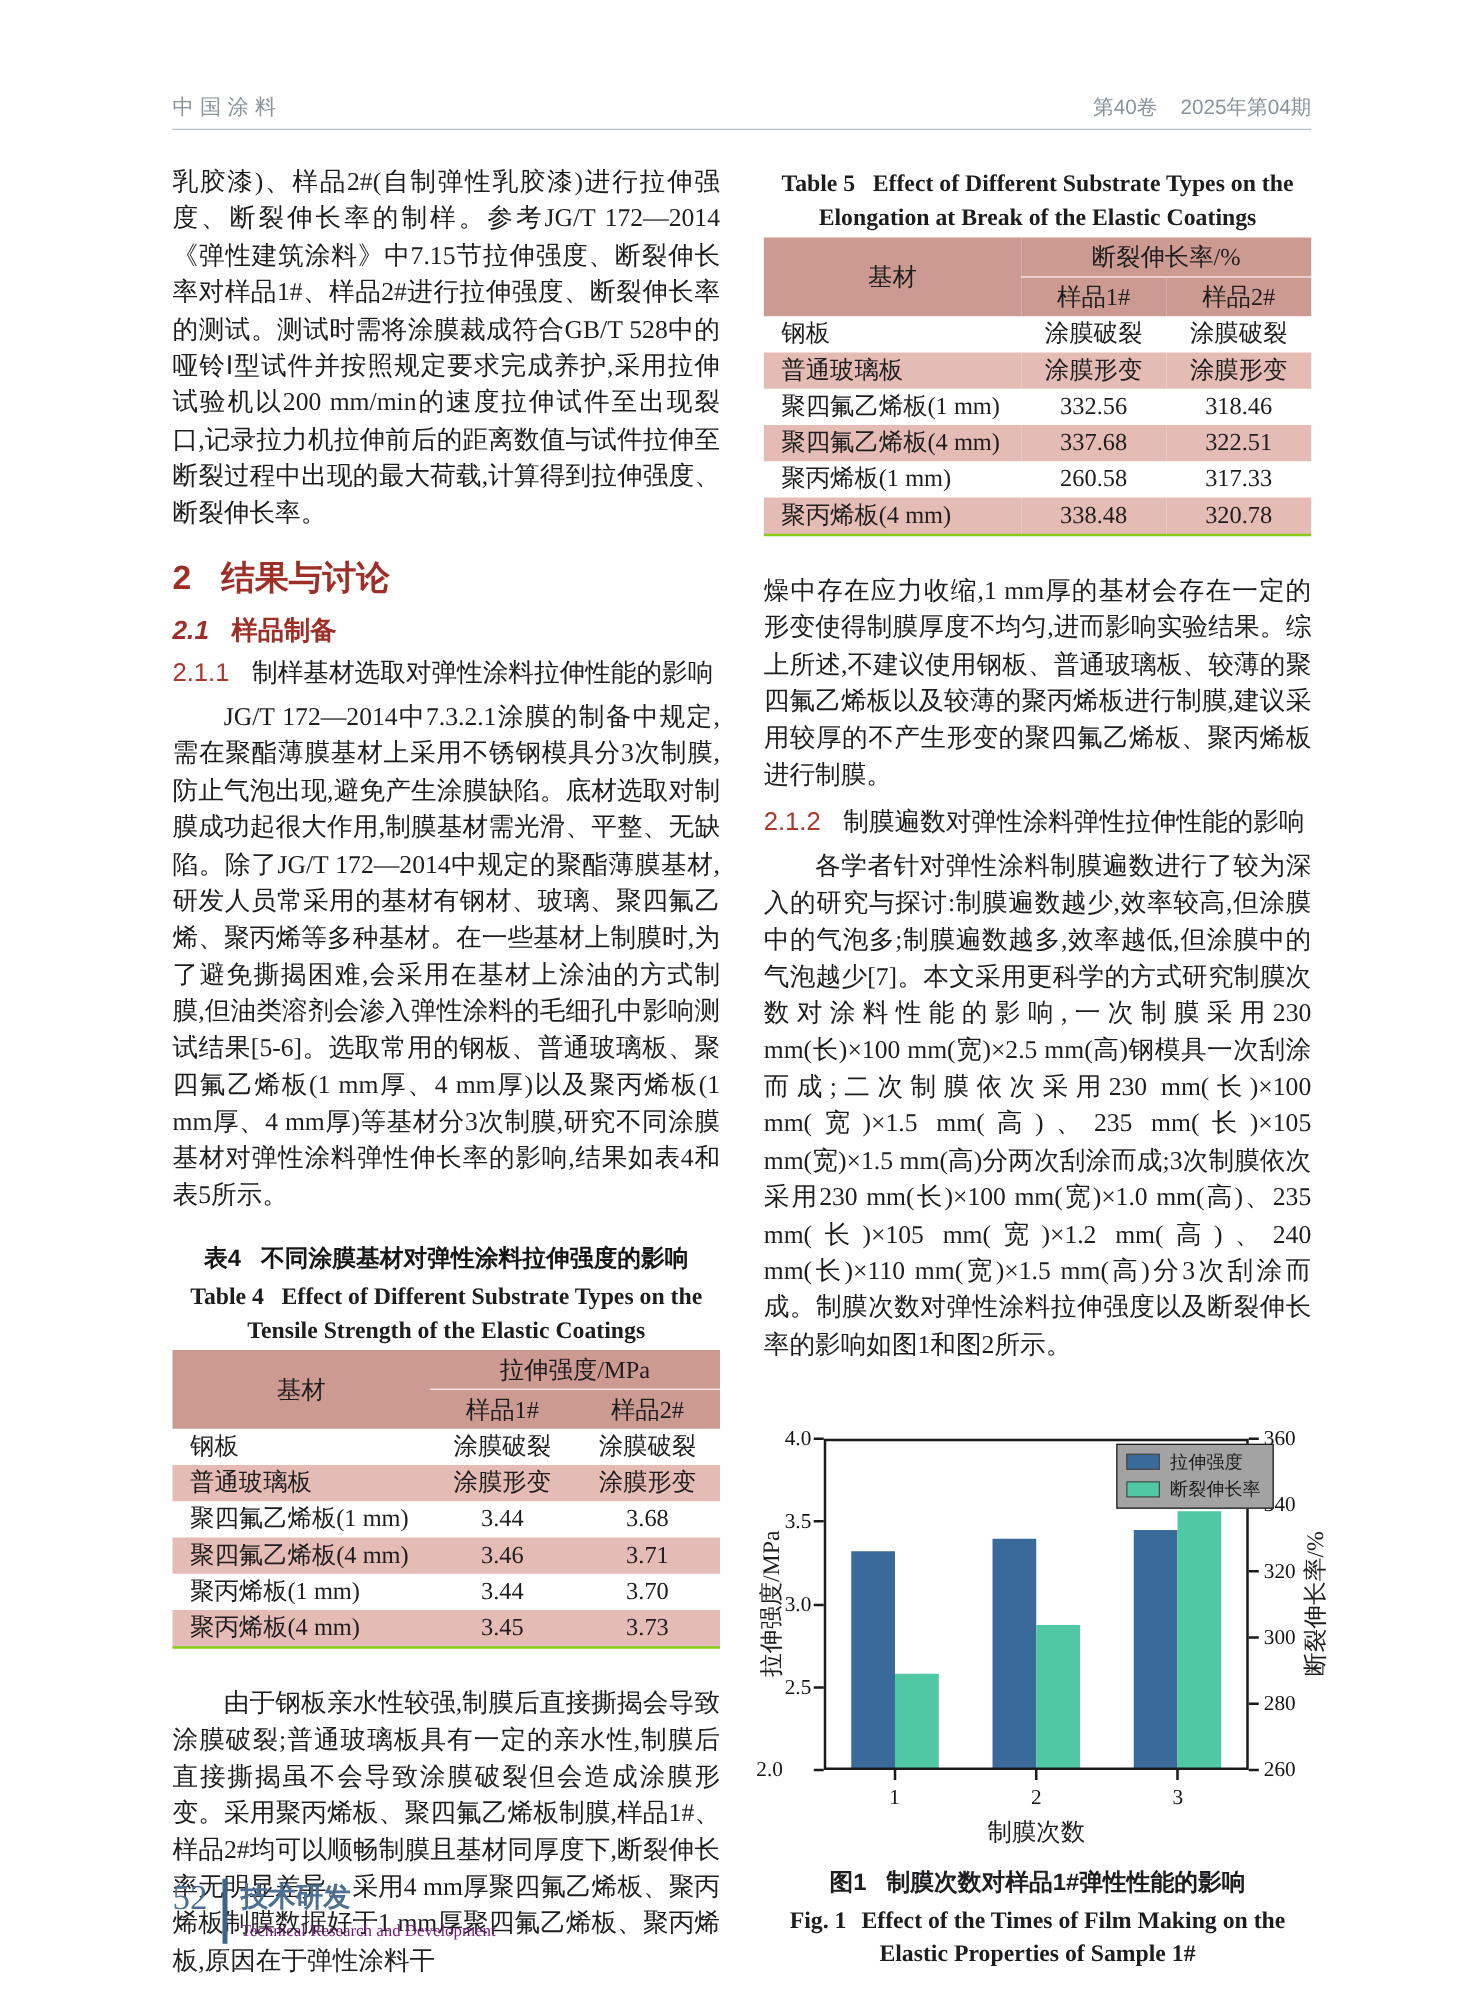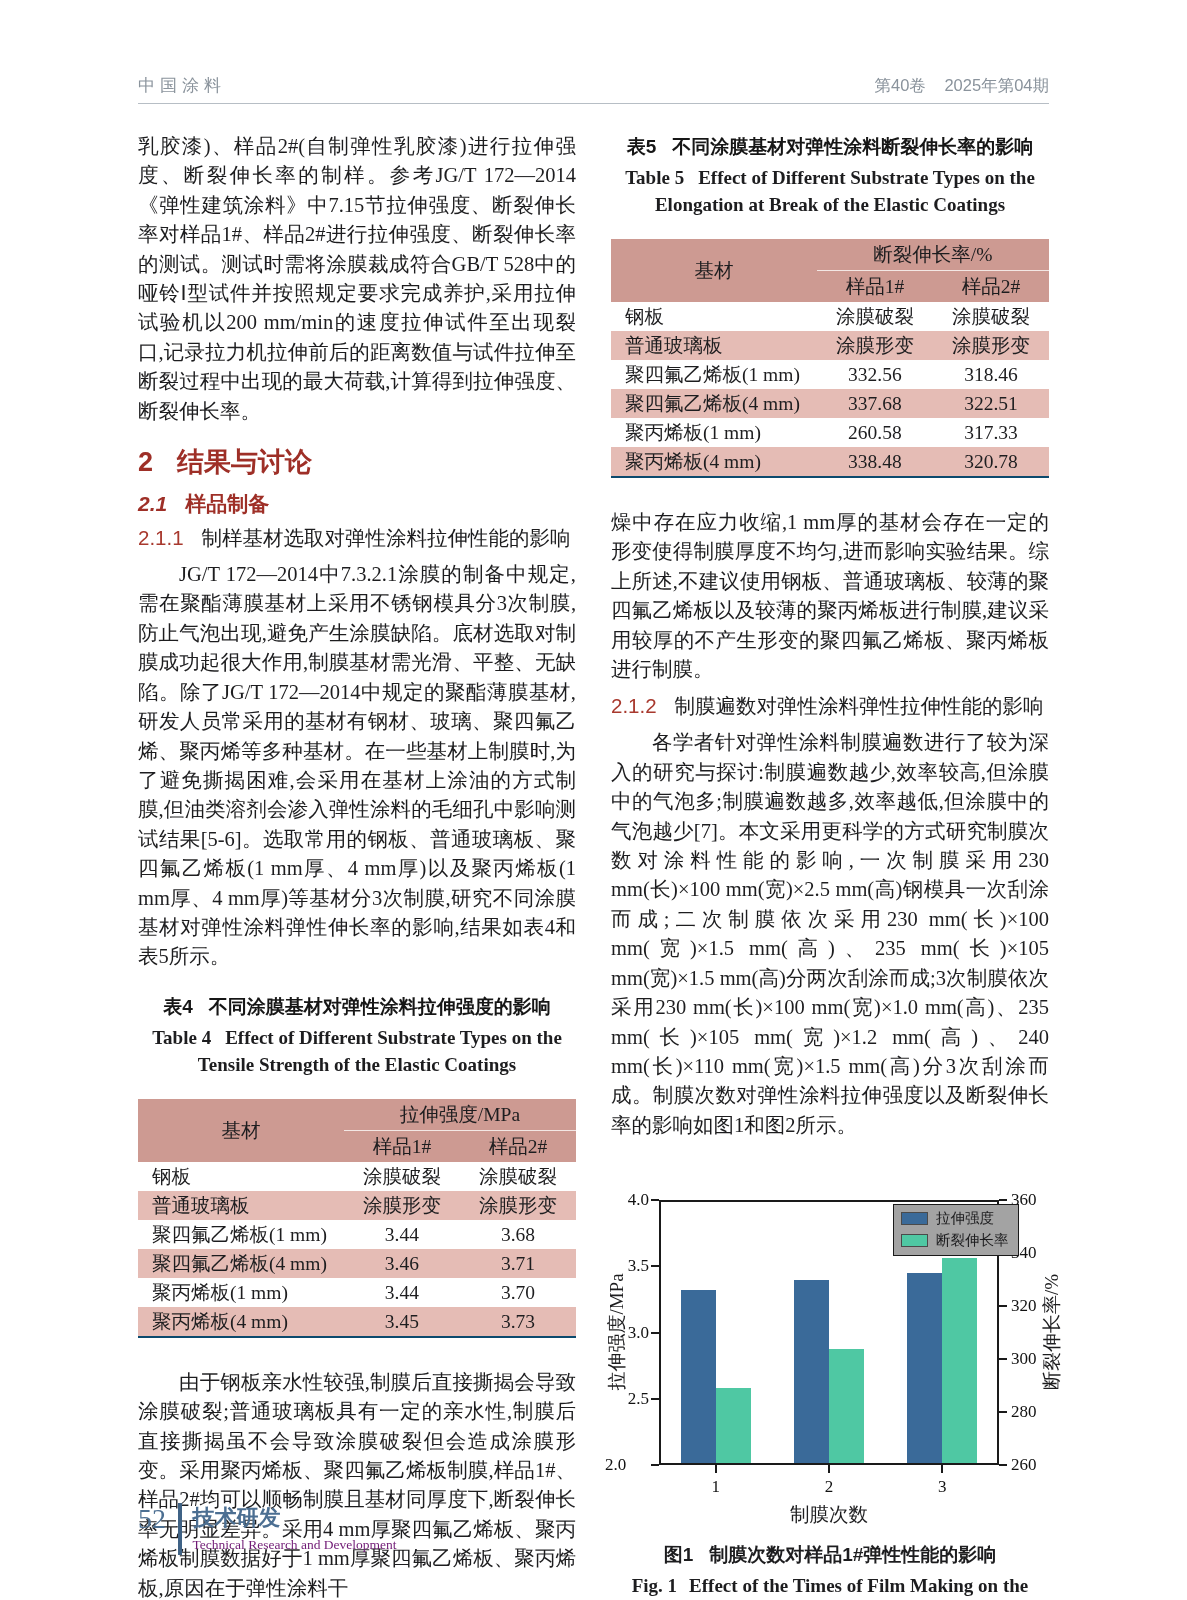--- a/index.html
+++ b/index.html
@@ -182,9 +182,6 @@
 <div class="col col-right">
 
   <div class="tbl-block" style="margin-top:16px;">
-    <div class="tbl-caption-cn">
-      <span class="cap-label">表5</span><span>不同涂膜基材对弹性涂料断裂伸长率的影响</span>
-    </div>
     <div class="tbl-caption-en">
       <span class="cap-label">Table 5</span><span>Effect of Different Substrate Types on the Elongation at Break of the Elastic Coatings</span>
     </div>

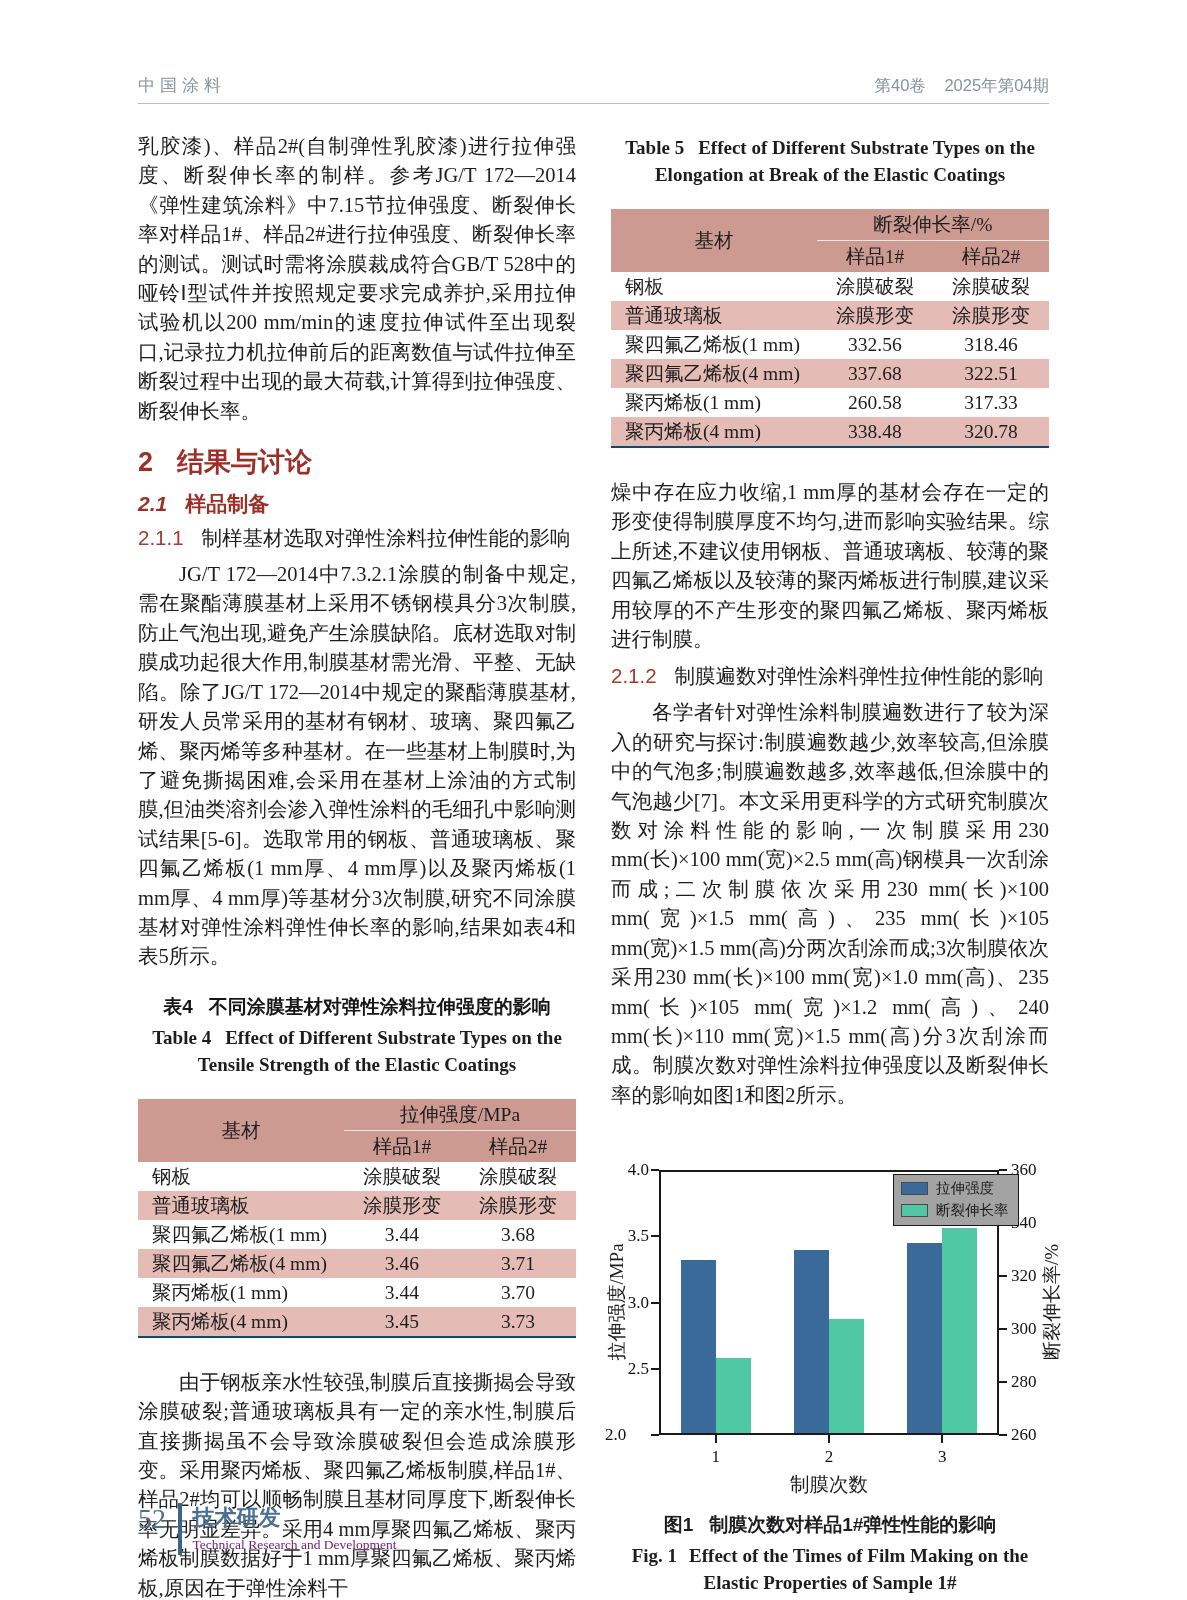--- a/index.html
+++ b/index.html
@@ -43,8 +43,8 @@
   .tbl-caption-en { text-align:center; font-weight:bold; font-size:19px;
     line-height:27px; margin-top:4px; }
   .tbl-caption-en .cap-label { margin-right:14px; }
-  table.data-table { width:100%; border-collapse:collapse; margin-top:21px;
-    font-size:19.5px; border-bottom:2px solid #0c4a6e; }
+  table.data-table { width:100%; border-collapse:collapse; margin-top:2px;
+    font-size:19.5px; border-bottom:2px solid #84cc16; }
   table.data-table thead { background:#cd9a92; }
   table.data-table th { font-weight:normal; text-align:center; padding:2px 0; }
   th.span-head { border-bottom:1px solid #f3e7e4; }

